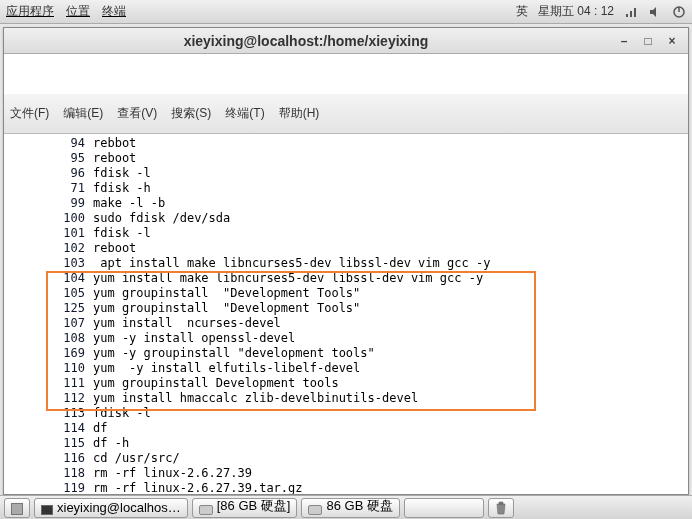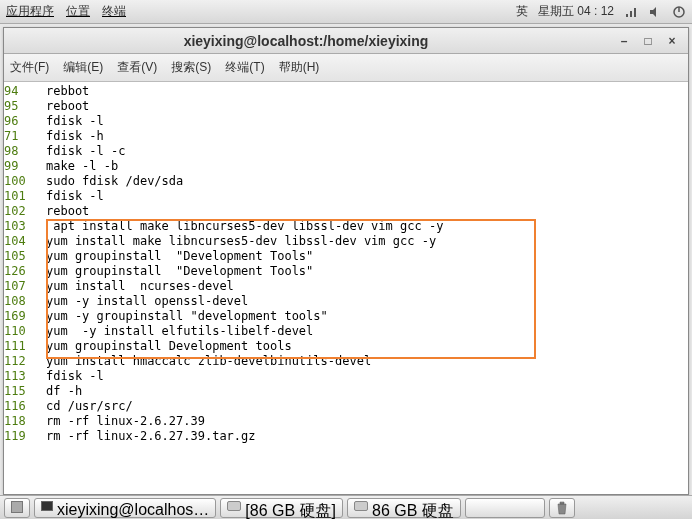--- a/index.html
+++ b/index.html
@@ -17,7 +17,7 @@
 .titlebar .wbtns { display: flex; gap: 12px; padding: 0 10px; }
 .wbtn { width: 12px; height: 12px; cursor: pointer; color: #444; font-weight: bold; display: flex; align-items: center; justify-content: center; }
 
-.menubar { background: linear-gradient(#f4f4f4, #e4e4e4); height: 28px; display: flex; align-items: center; padding: 0 6px; gap: 14px; border-bottom: 1px solid #bbb; }
+.menubar { background: linear-gradient(#f4f4f4, #e4e4e4); height: 40px; display: flex; align-items: center; padding: 0 6px; gap: 14px; border-bottom: 1px solid #bbb; margin-top: 40px; }
 .menubar span { color: #333; font-size: 12px; cursor: pointer; }
 
 .term { flex: 1; background: #fff; font-family: "DejaVu Sans Mono", monospace; font-size: 12px; line-height: 15px; padding: 2px 0; overflow: hidden; position: relative; }

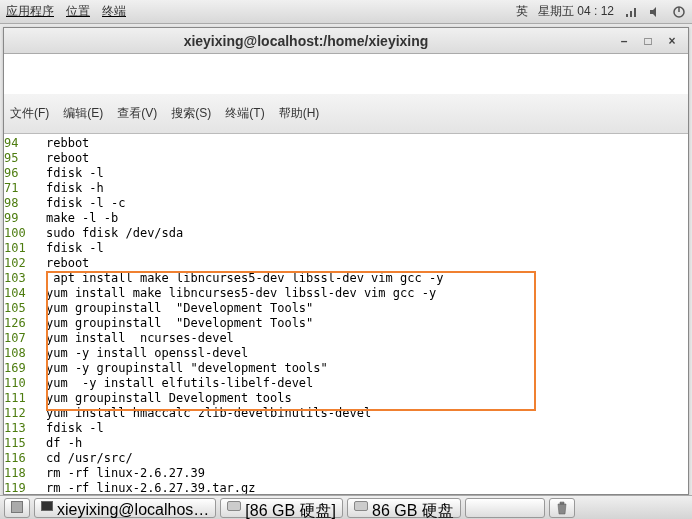--- a/index.html
+++ b/index.html
@@ -22,7 +22,7 @@
 
 .term { flex: 1; background: #fff; font-family: "DejaVu Sans Mono", monospace; font-size: 12px; line-height: 15px; padding: 2px 0; overflow: hidden; position: relative; }
 .line { white-space: pre; color: #000; }
-.gutter { display: inline-block; width: 42px; color: #4d7c0f; padding-right: 8px; }
+.gutter { display: inline-block; width: 42px; text-align: right; color: #0f172a; padding-right: 8px; margin-left: 47px; }
 .code { display: inline; }
 .highlight-box { position: absolute; border: 2px solid #f08030; left: 42px; top: 137px; width: 490px; height: 140px; pointer-events: none; }
 

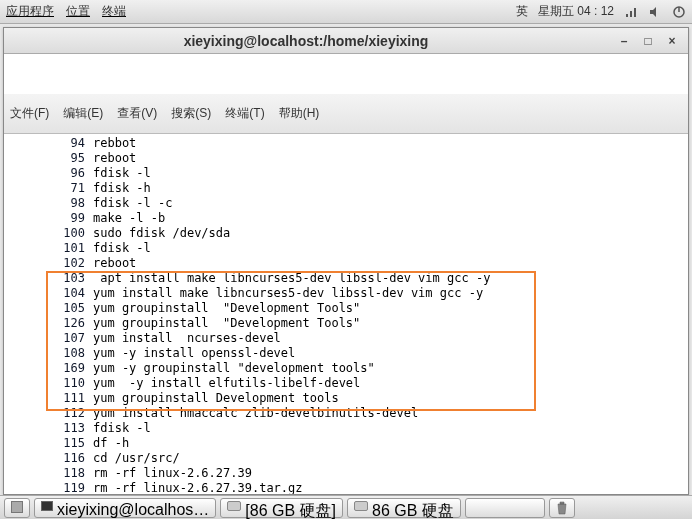--- a/index.html
+++ b/index.html
@@ -83,7 +83,6 @@
       <div class="line"><span class="gutter">95</span><span class="code">reboot</span></div>
       <div class="line"><span class="gutter">96</span><span class="code">fdisk -l</span></div>
       <div class="line"><span class="gutter">71</span><span class="code">fdisk -h</span></div>
-      <div class="line"><span class="gutter">98</span><span class="code">fdisk -l -c</span></div>
       <div class="line"><span class="gutter">99</span><span class="code">make -l -b</span></div>
       <div class="line"><span class="gutter">100</span><span class="code">sudo fdisk /dev/sda</span></div>
       <div class="line"><span class="gutter">101</span><span class="code">fdisk -l</span></div>

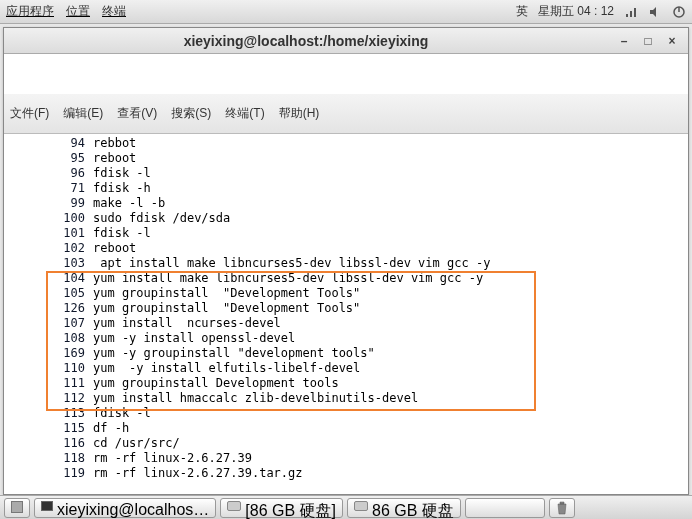--- a/index.html
+++ b/index.html
@@ -90,7 +90,7 @@
       <div class="line"><span class="gutter">103</span><span class="code"> apt install make libncurses5-dev libssl-dev vim gcc -y</span></div>
       <div class="line"><span class="gutter">104</span><span class="code">yum install make libncurses5-dev libssl-dev vim gcc -y</span></div>
       <div class="line"><span class="gutter">105</span><span class="code">yum groupinstall  "Development Tools"</span></div>
-      <div class="line"><span class="gutter">126</span><span class="code">yum groupinstall  "Development Tools"</span></div>
+      <div class="line"><span class="gutter">125</span><span class="code">yum groupinstall  "Development Tools"</span></div>
       <div class="line"><span class="gutter">107</span><span class="code">yum install  ncurses-devel</span></div>
       <div class="line"><span class="gutter">108</span><span class="code">yum -y install openssl-devel</span></div>
       <div class="line"><span class="gutter">169</span><span class="code">yum -y groupinstall "development tools"</span></div>

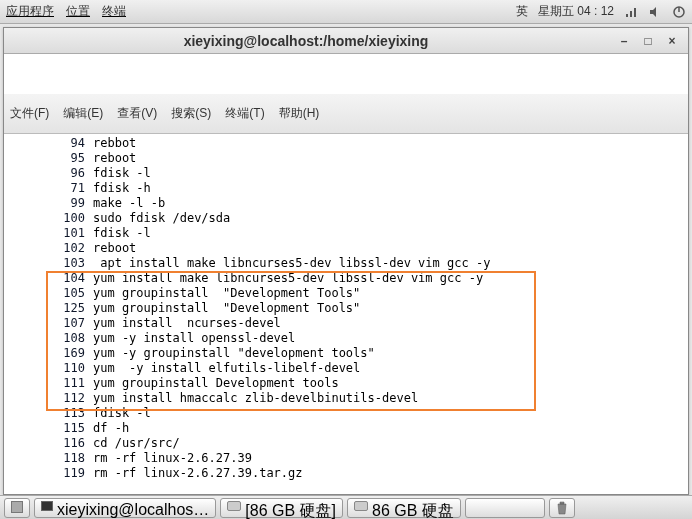--- a/index.html
+++ b/index.html
@@ -98,6 +98,7 @@
       <div class="line"><span class="gutter">111</span><span class="code">yum groupinstall Development tools</span></div>
       <div class="line"><span class="gutter">112</span><span class="code">yum install hmaccalc zlib-develbinutils-devel</span></div>
       <div class="line"><span class="gutter">113</span><span class="code">fdisk -l</span></div>
+      <div class="line"><span class="gutter">114</span><span class="code">df</span></div>
       <div class="line"><span class="gutter">115</span><span class="code">df -h</span></div>
       <div class="line"><span class="gutter">116</span><span class="code">cd /usr/src/</span></div>
       <div class="line"><span class="gutter">118</span><span class="code">rm -rf linux-2.6.27.39</span></div>

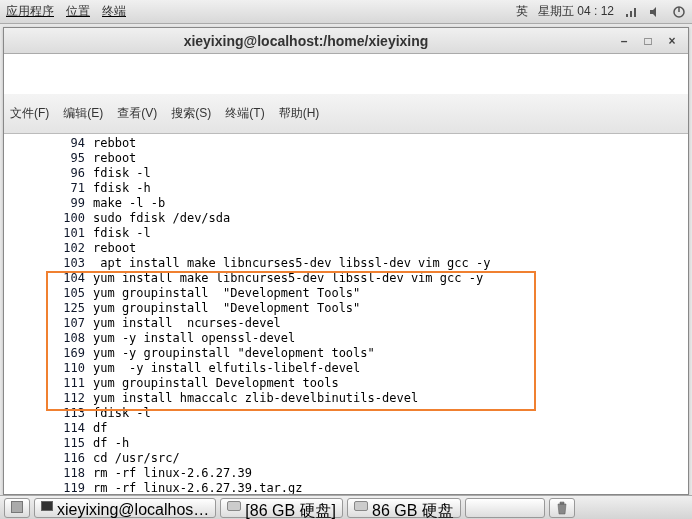--- a/index.html
+++ b/index.html
@@ -27,7 +27,7 @@
 .highlight-box { position: absolute; border: 2px solid #f08030; left: 42px; top: 137px; width: 490px; height: 140px; pointer-events: none; }
 
 .taskbar { background: linear-gradient(#f0f0f0, #d4d4d4); height: 24px; display: flex; align-items: center; padding: 0 4px; gap: 4px; border-top: 1px solid #aaa; position: absolute; bottom: 0; left: 0; right: 0; }
-.task { background: linear-gradient(#fff, #ddd); border: 1px solid #999; border-radius: 3px; padding: 2px 6px; font-size: 16px; display: flex; align-items: flex-start; gap: 4px; height: 20px; }
+.task { background: linear-gradient(#fff, #ddd); border: 1px solid #999; border-radius: 3px; padding: 2px 6px; font-size: 13px; display: flex; align-items: flex-end; gap: 4px; height: 20px; }
 .task.empty { width: 80px; }
 .diskicon { width: 14px; height: 10px; background: #ccc; border: 1px solid #888; border-radius: 2px; display: inline-block; }
 .termicon { width: 12px; height: 10px; background: #333; border: 1px solid #666; display: inline-block; }

